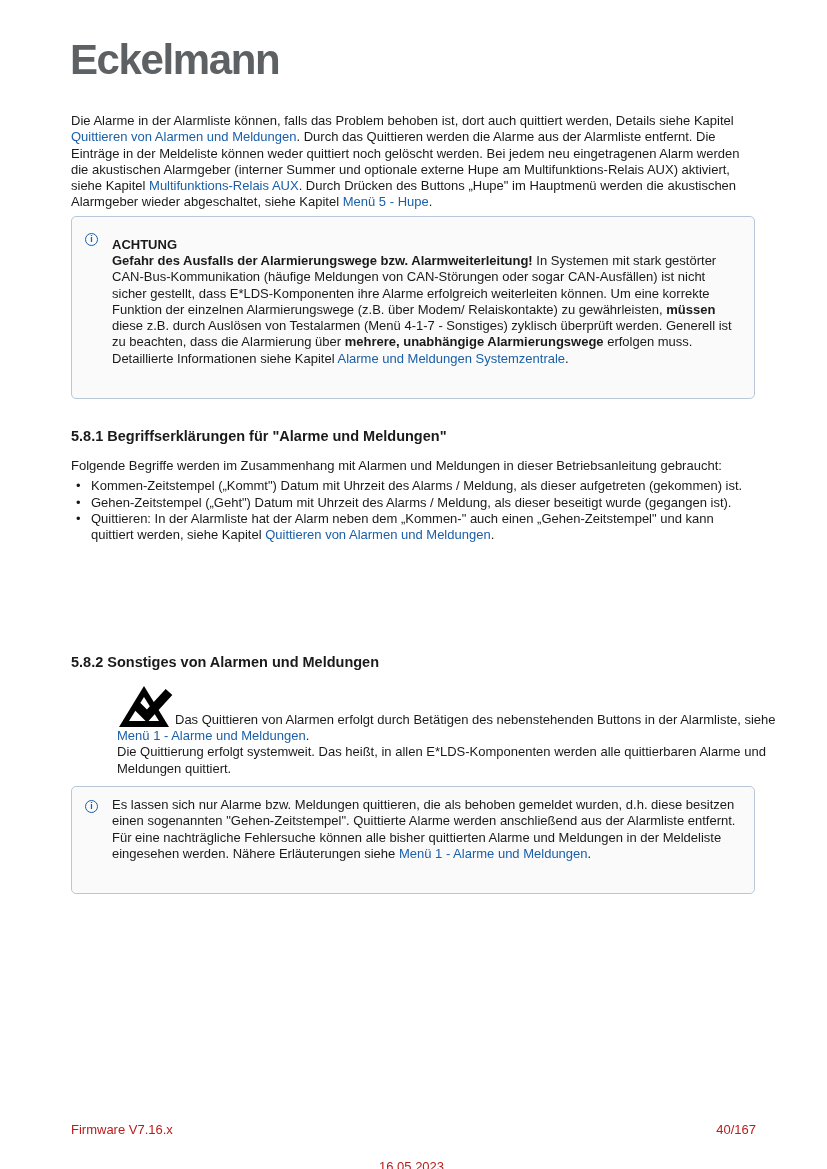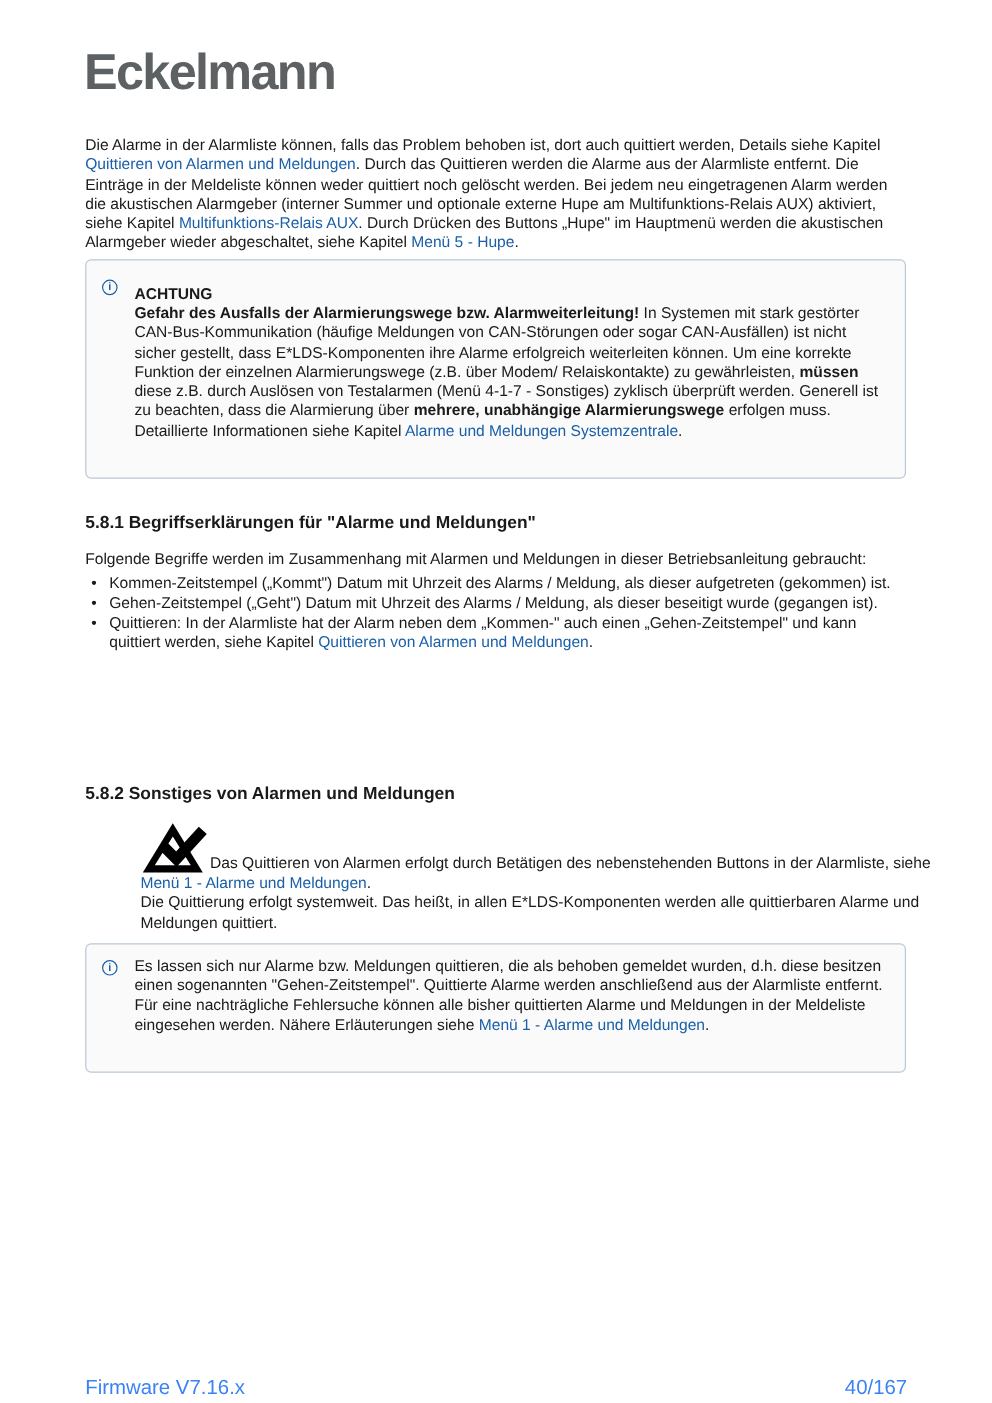--- a/index.html
+++ b/index.html
@@ -31,7 +31,7 @@
   li::before { content: "•"; position: absolute; left: 5px; top: 0; }
   .quit-wrap { position: absolute; left: 71px; top: 684px; width: 690px; margin-left: 46px; }
   .ack-icon { display: inline-block; width: 56px; height: 44px; vertical-align: bottom; margin-right: 2px; }
-  .footer { position: absolute; top: 1149px; font-size: 17px; color: #3b82f6; }
+  .footer { position: absolute; top: 1122px; font-size: 13px; color: #b91c1c; }
   .f-left { left: 71px; }
   .f-mid { left: 379px; margin-top: 37px; }
   .f-right { right: 71px; }

